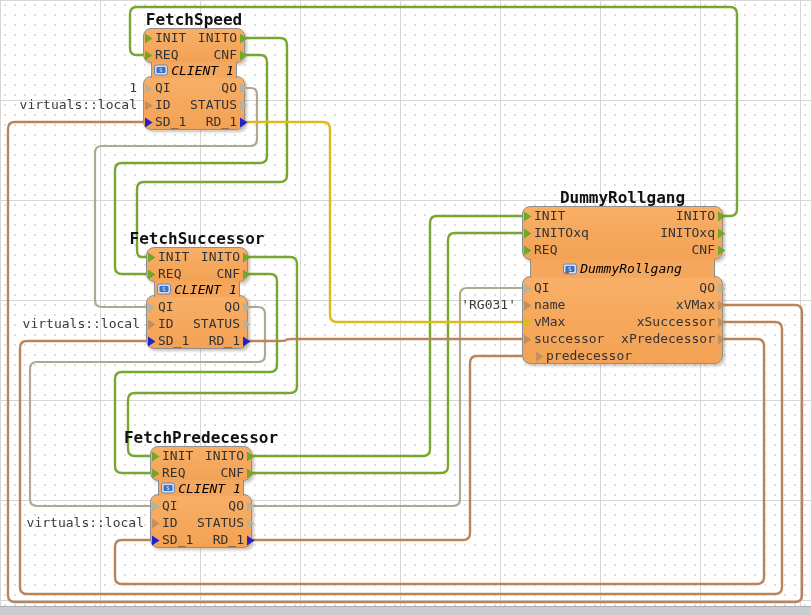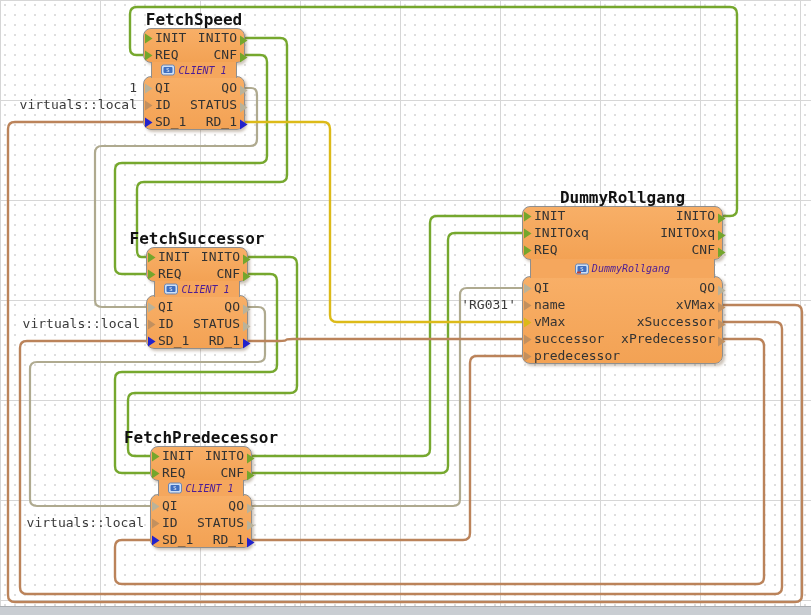--- a/index.html
+++ b/index.html
@@ -28,7 +28,7 @@
     color:#333;z-index:4;}
   .pin{position:absolute;display:flex;align-items:center;height:16px;gap:2px;}
   .pin.left{left:1px;}
-  .pin.right{right:-3px;flex-direction:row-reverse;align-items:flex-end;}
+  .pin.right{right:-3px;flex-direction:row-reverse;}
   .pin-label{white-space:pre;}
   .pin-arrow{display:block;}
   .value-label{position:absolute;font-size:13px;color:#3a3a3a;text-align:right;

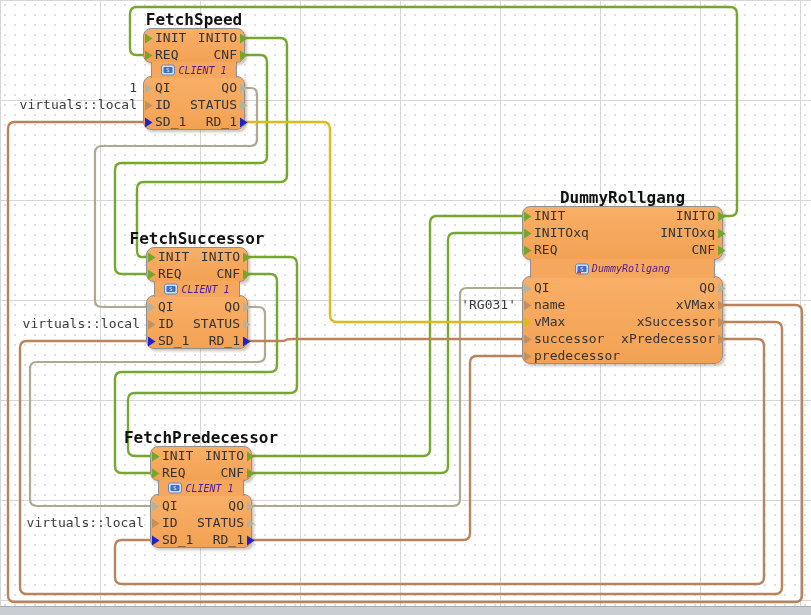--- a/index.html
+++ b/index.html
@@ -21,7 +21,7 @@
   .fb-neck{position:absolute;background:#f5a75d;border-left:1px solid #8f8f8f;
     border-right:1px solid #8f8f8f;box-sizing:border-box;z-index:3;
     display:flex;align-items:center;justify-content:center;gap:3px;}
-  .fb-type{font-style:italic;font-size:10px;color:#4c1d95;white-space:pre;}
+  .fb-type{font-style:italic;font-size:13px;color:#000000;white-space:pre;}
   .fb-title{position:absolute;transform:translateX(-50%);font-size:16px;
     font-weight:bold;color:#111;white-space:pre;z-index:2;}
   .pin-row{position:absolute;height:16px;line-height:16px;font-size:13px;

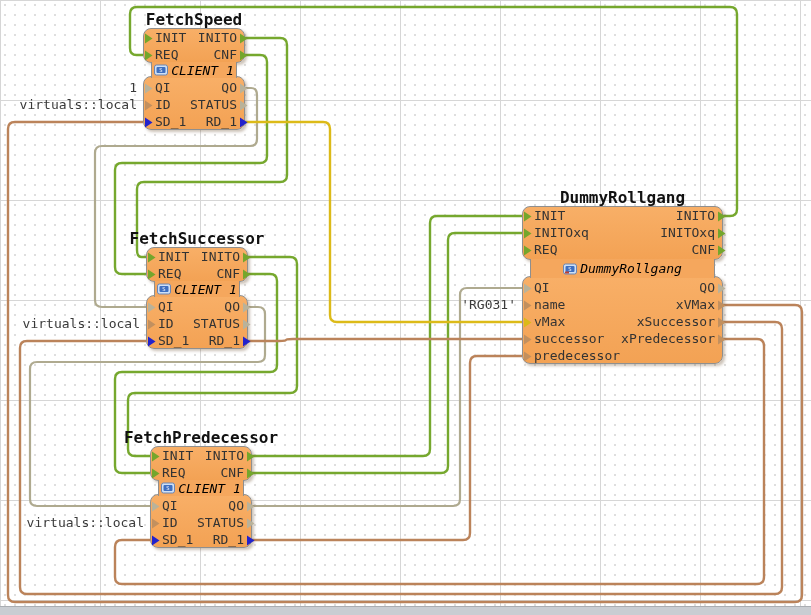--- a/index.html
+++ b/index.html
@@ -435,7 +435,7 @@
             <span class="pin-label">successor</span>
           </div>
         </div>
-        <div class="pin-row" style="left: 0px; top: 142px; width: 201px;">
+        <div class="pin-row" style="left: 12px; top: 142px; width: 201px;">
           <div class="pin left">
             <svg width="9" height="11" class="pin-arrow">
               <polygon points="1,0.5 8.5,5.5 1,10.5" fill="#C2905F"></polygon>

